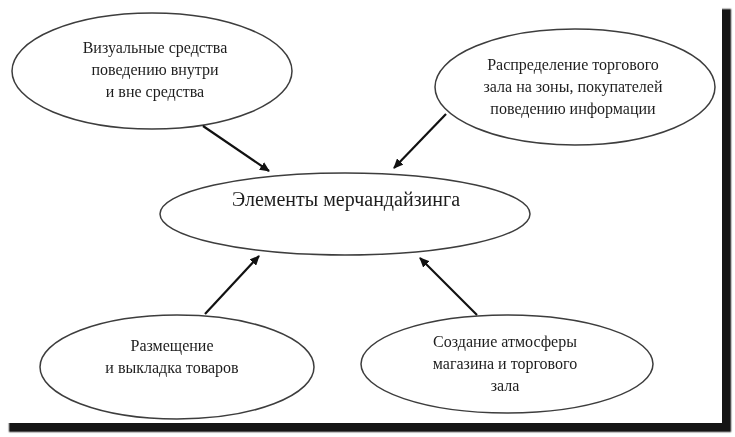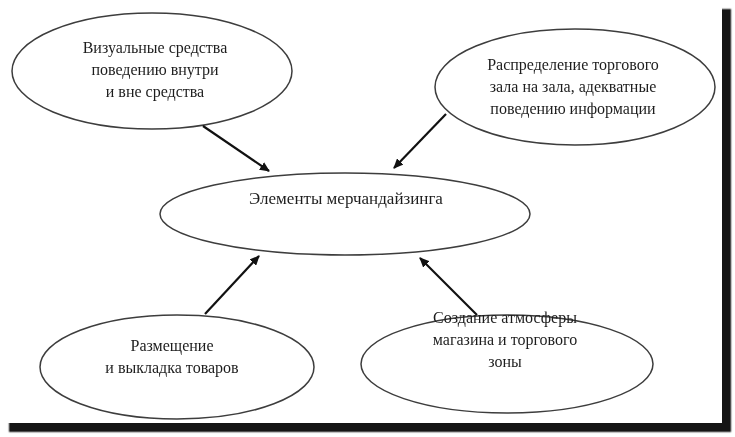--- a/index.html
+++ b/index.html
@@ -90,7 +90,7 @@
 
     <div class="node-label" style="left:573px; top:87px;text-align:center;">
       <span>Распределение торгового</span>
-      <span>зала на зала, адекватные</span>
+      <span>зала на зоны, покупателей</span>
       <span>поведению информации</span>
     </div>
 

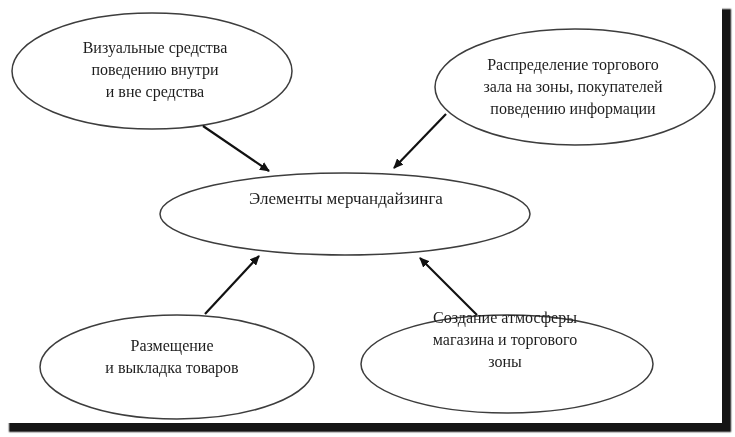--- a/index.html
+++ b/index.html
@@ -54,7 +54,7 @@
     display: block;
   }
   .center-label {
-    font-size: 17px;
+    font-size: 20px;
   }
 </style>
 </head>

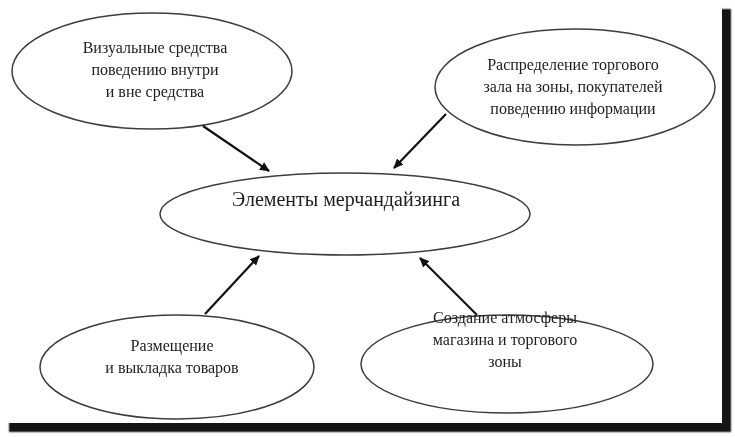--- a/index.html
+++ b/index.html
@@ -103,7 +103,7 @@
       <span>и выкладка товаров</span>
     </div>
 
-    <div class="node-label" style="left:505px; top:340px;">
+    <div class="node-label" style="left:505px; top:364px;">
       <span>Создание атмосферы</span>
       <span>магазина и торгового</span>
       <span>зоны</span>

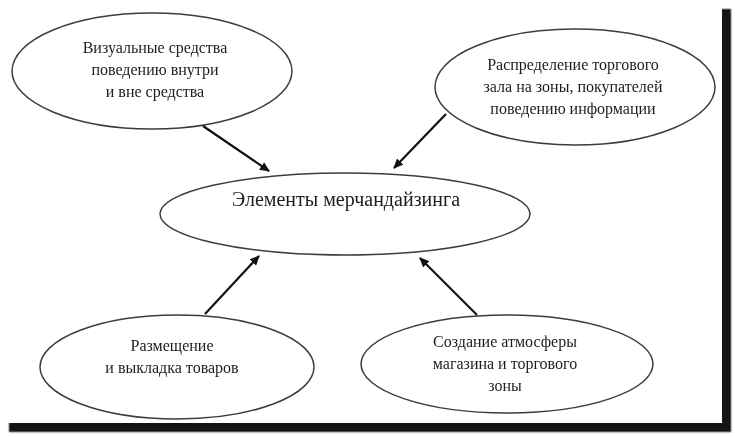--- a/index.html
+++ b/index.html
@@ -106,7 +106,7 @@
     <div class="node-label" style="left:505px; top:364px;">
       <span>Создание атмосферы</span>
       <span>магазина и торгового</span>
-      <span>зоны</span>
+      <span>зала</span>
     </div>
 
   </div>

